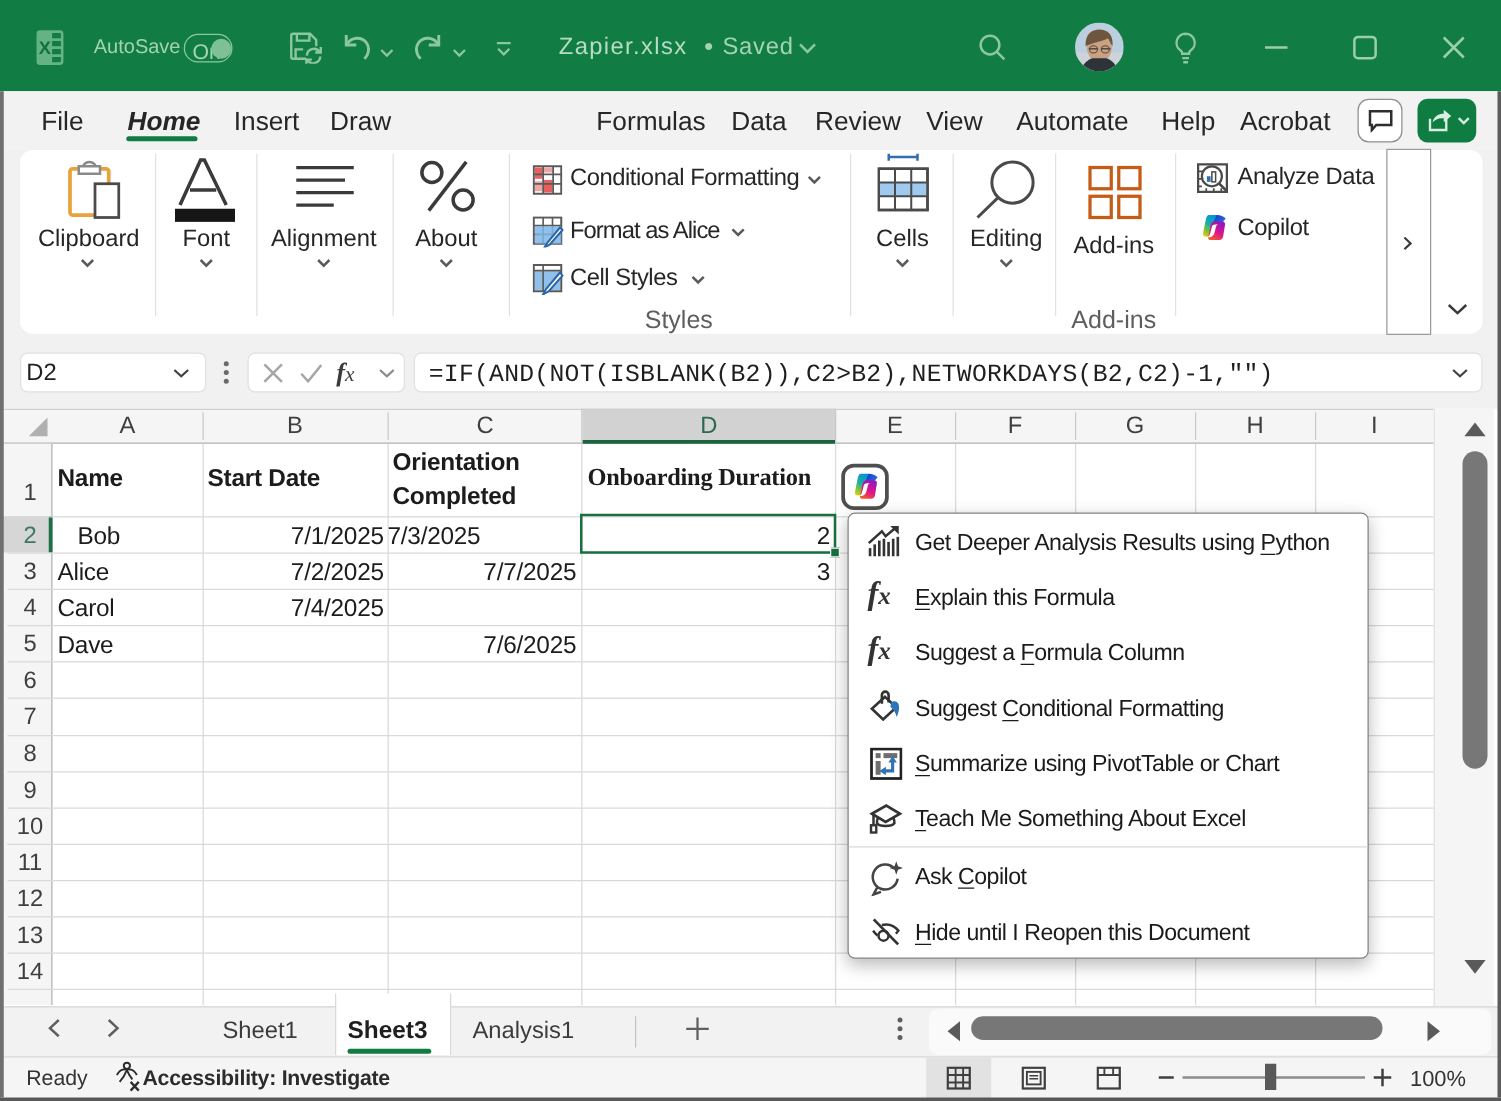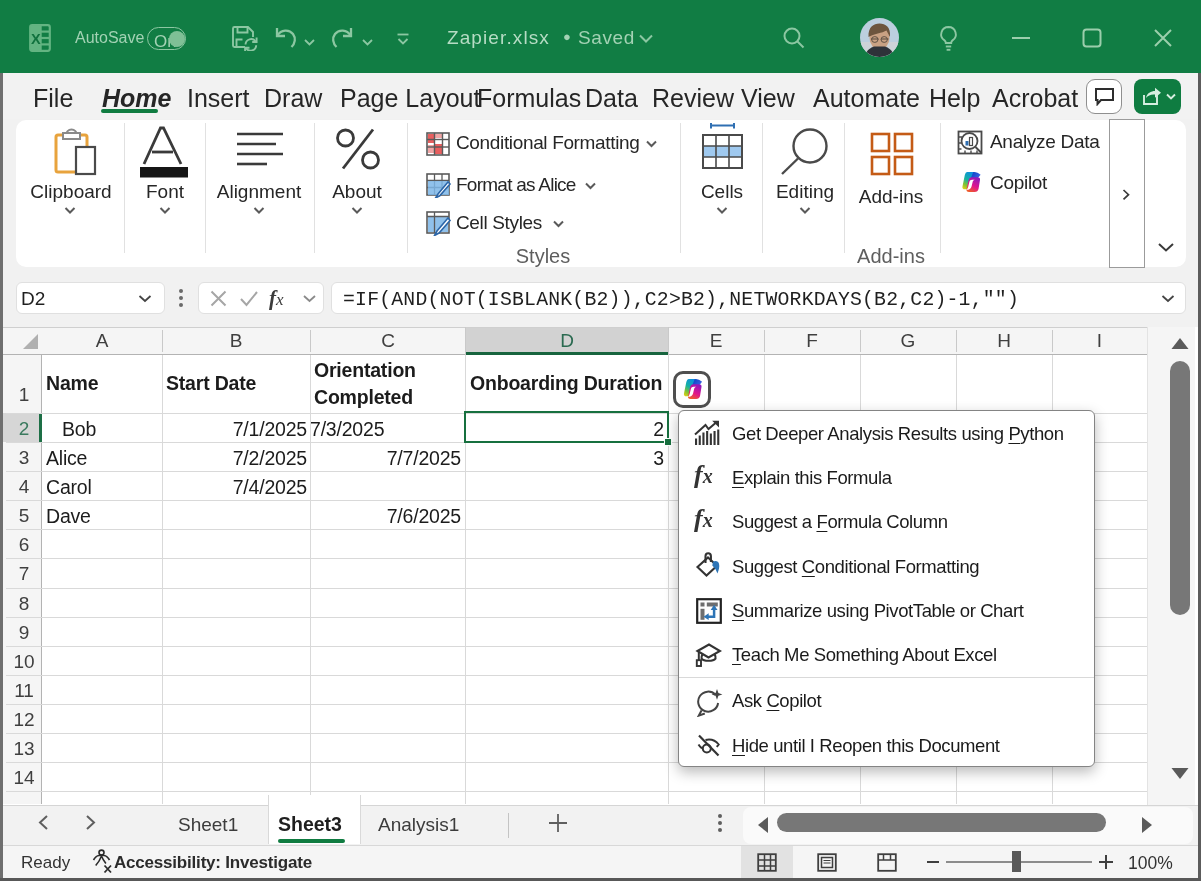--- a/index.html
+++ b/index.html
@@ -15,7 +15,7 @@
 
   
   #menubar { position:absolute; left:0; top:73px; width:1201px; height:46px; background:#f2f2f2; }
-  .mtab { position:absolute; top:3px; height:46px; line-height:44px; font-size:25px; color:#262626; }
+  .mtab { position:absolute; top:3px; height:46px; line-height:44px; font-size:21px; color:#262626; }
 
   
   #ribbonbg { position:absolute; left:0; top:119px; width:1201px; height:208px; background:#f1f1f1; }

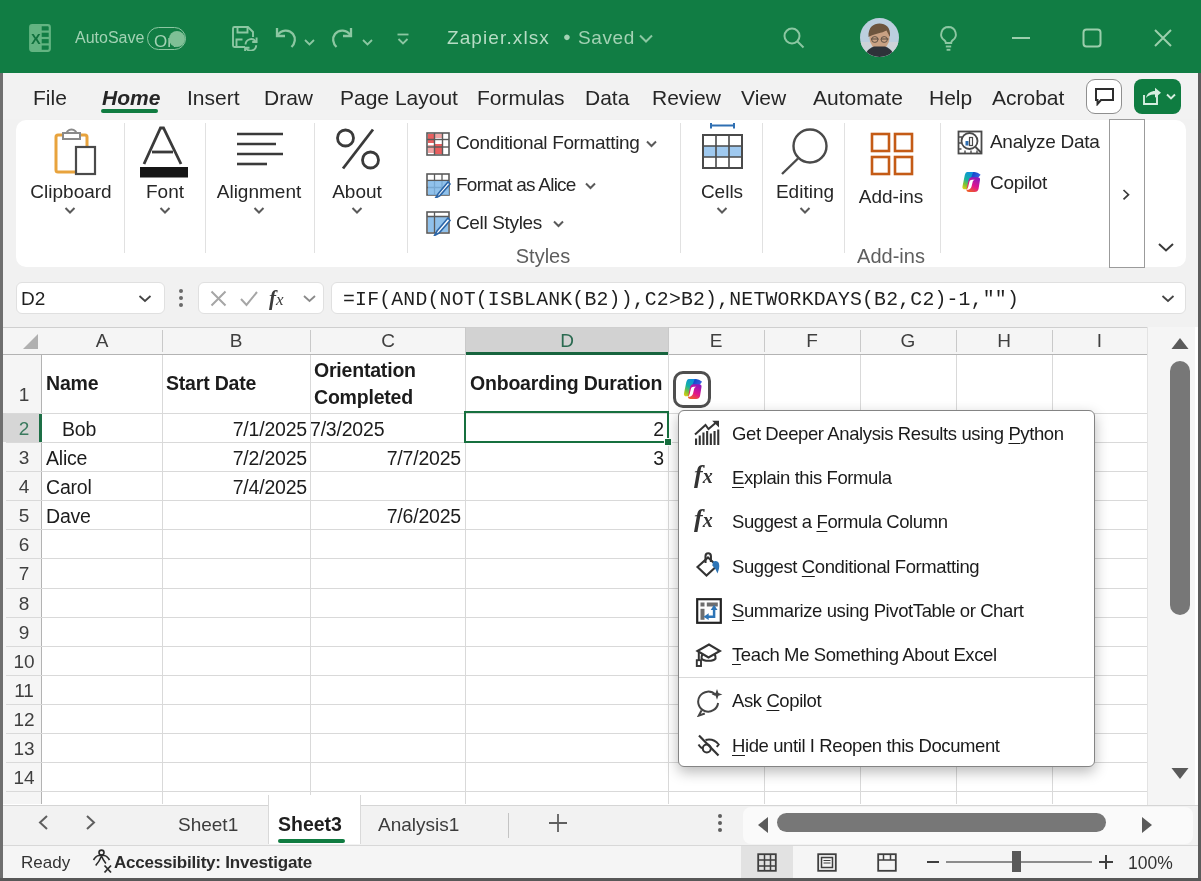--- a/index.html
+++ b/index.html
@@ -149,7 +149,6 @@
     <div class="abs" style="left:101px;top:36px;width:57px;height:3.5px;background:#107c41;border-radius:2px;"></div>
     <div class="mtab" style="left:187px;">Insert</div>
     <div class="mtab" style="left:264px;">Draw</div>
-    <div class="mtab" style="left:340px;">Page Layout</div>
     <div class="mtab" style="left:477px;">Formulas</div>
     <div class="mtab" style="left:585px;">Data</div>
     <div class="mtab" style="left:652px;">Review</div>

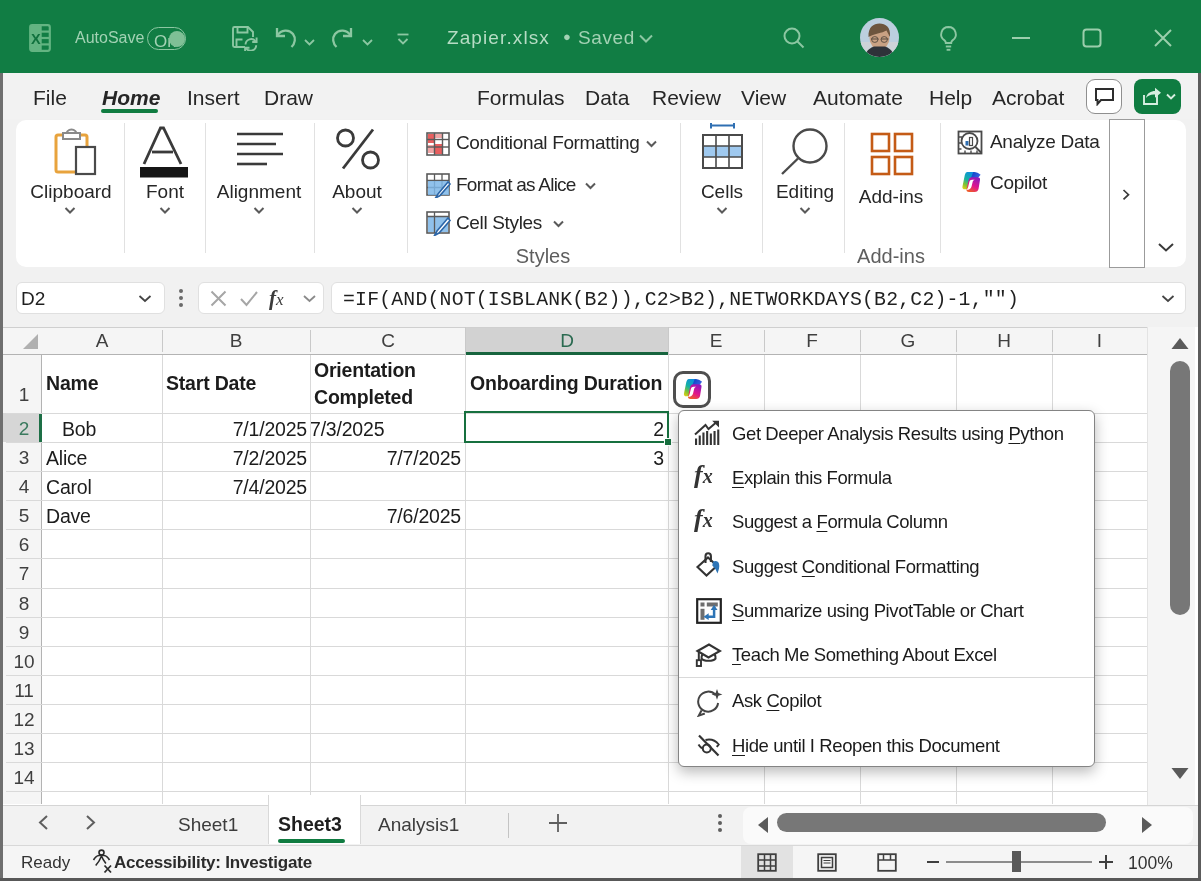--- a/index.html
+++ b/index.html
@@ -448,7 +448,7 @@
     <div class="cell" style="left:166px;top:372px;font-weight:bold;">Start Date</div>
     <div class="cell" style="left:314px;top:359px;font-weight:bold;">Orientation</div>
     <div class="cell" style="left:314px;top:386px;font-weight:bold;">Completed</div>
-    <div class="cell" style="left:470px;top:372px;font-weight:bold;">Onboarding Duration</div>
+    <div class="cell" style="left:470px;top:372px;font-weight:bold;font-family:Liberation Serif, serif;">Onboarding Duration</div>
     <div class="cell" style="left:46px;top:418px;margin-left:16px;">Bob</div>
     <div class="cell" style="left:46px;top:447px;">Alice</div>
     <div class="cell" style="left:46px;top:476px;">Carol</div>

